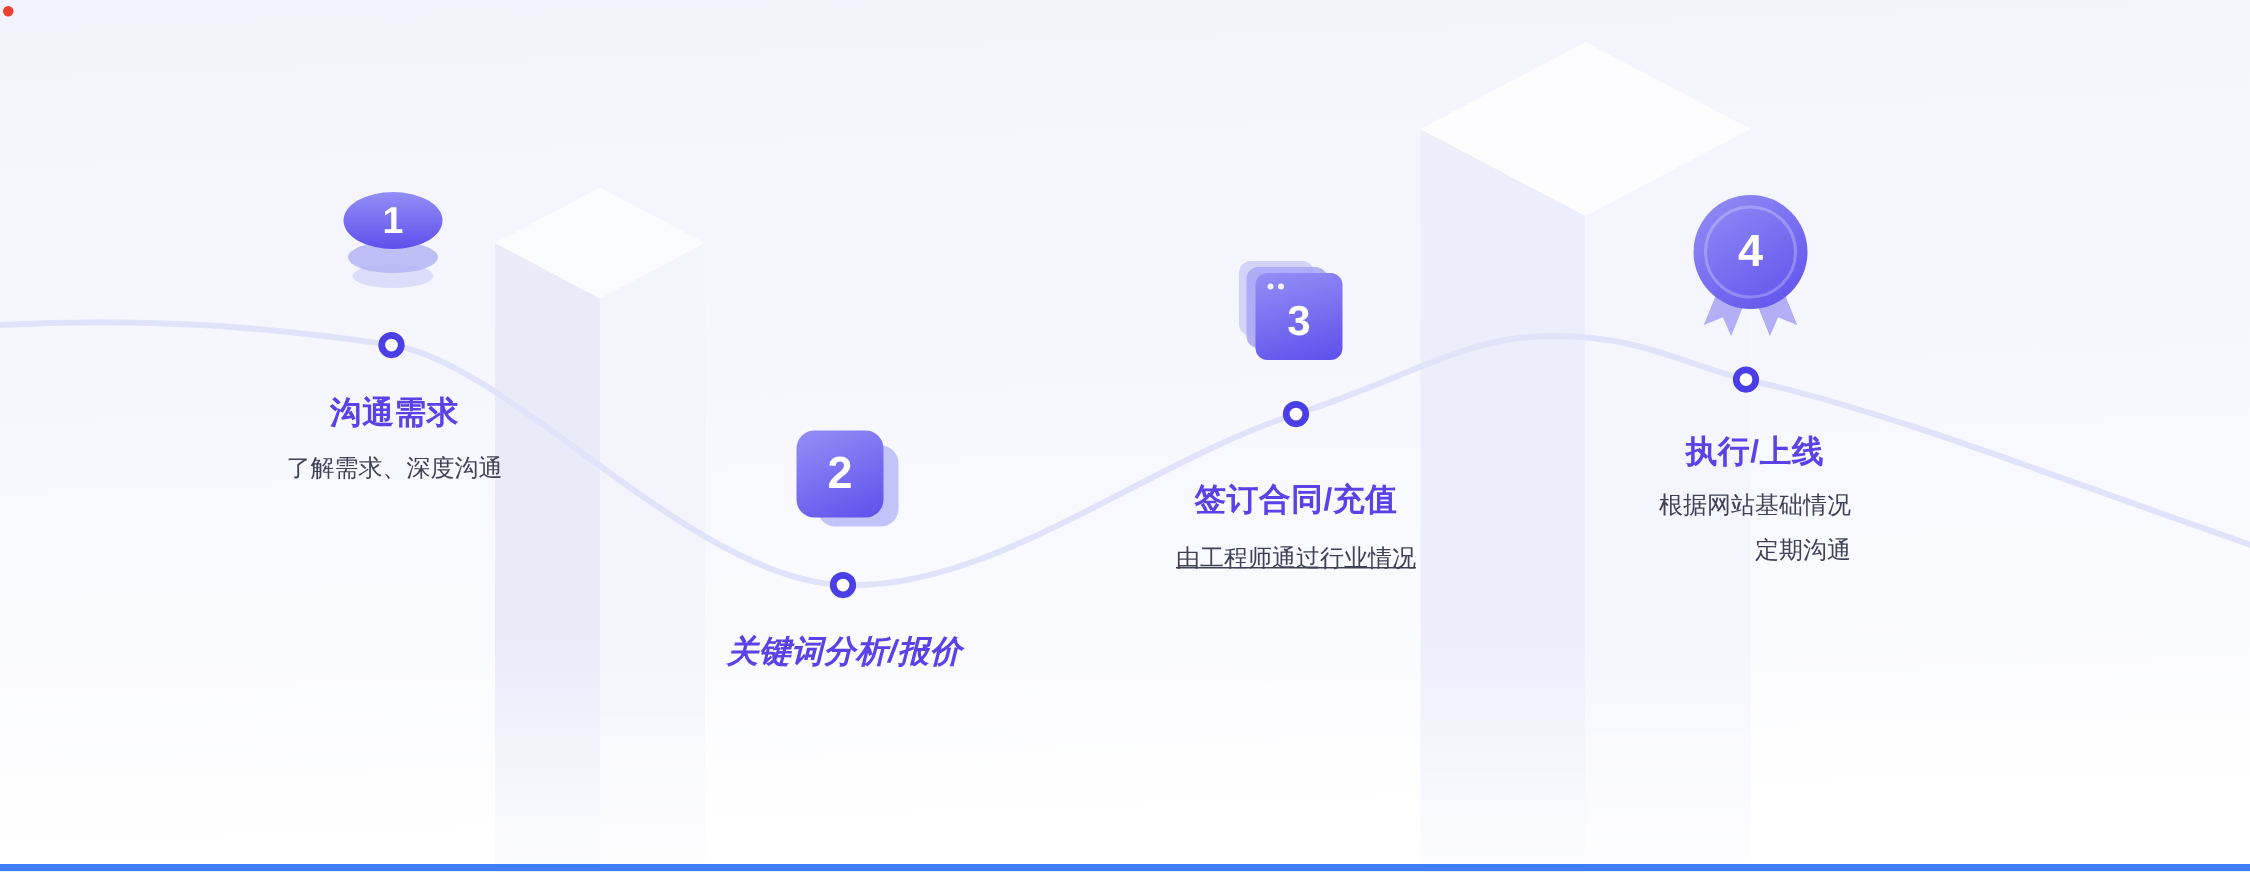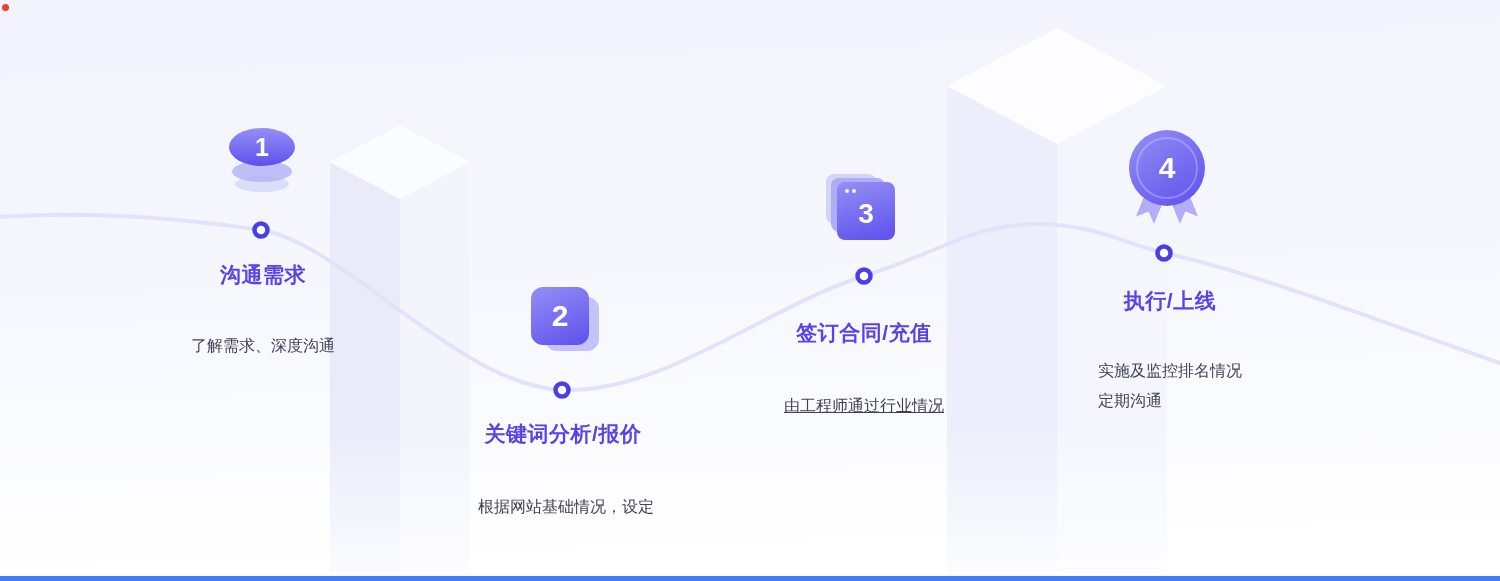--- a/index.html
+++ b/index.html
@@ -39,7 +39,7 @@
   }
   .desc{
     color:var(--body-text,#3f4257); font-size:16px; line-height:30px;
-    text-align:left; white-space:nowrap;margin-top:33px;
+    text-align:right; white-space:nowrap;
   }
   .num{ color:#ffffff; font-weight:bold; }
 

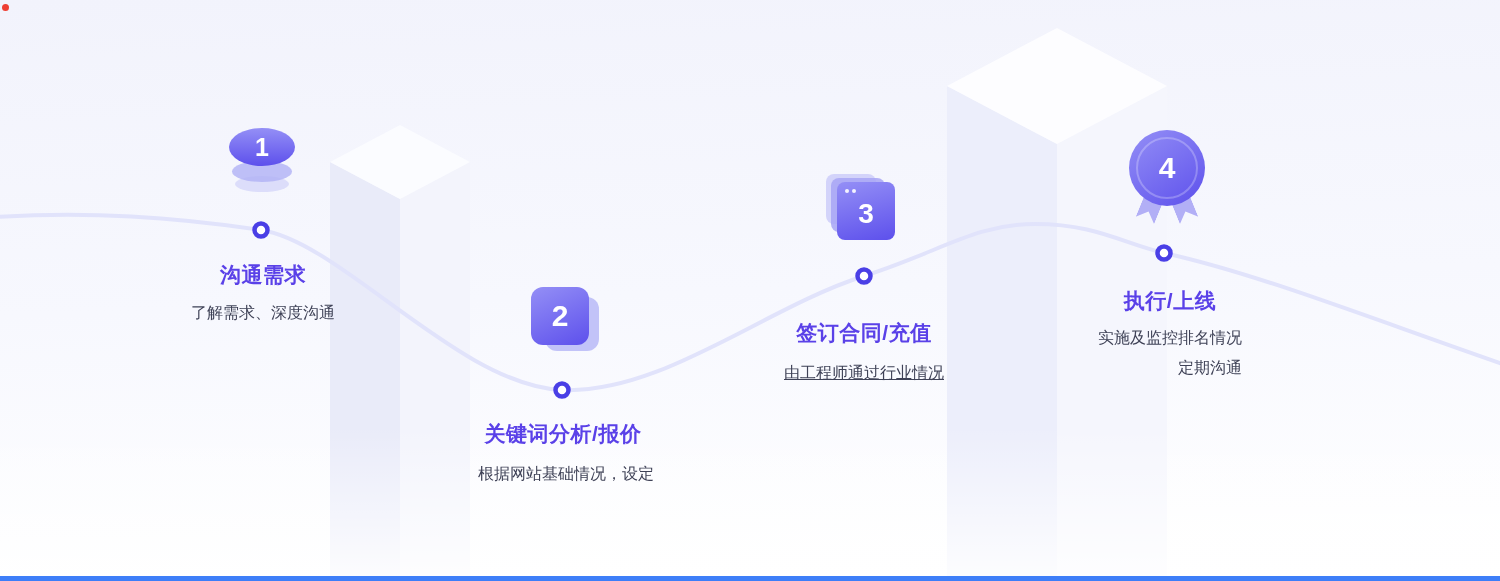--- a/index.html
+++ b/index.html
@@ -198,7 +198,7 @@
     </div>
     <div class="title">执行/上线</div>
     <div class="desc">
-      <div>实施及监控排名情况</div>
+      <div>根据网站基础情况</div>
       <div>定期沟通</div>
     </div>
   </div>

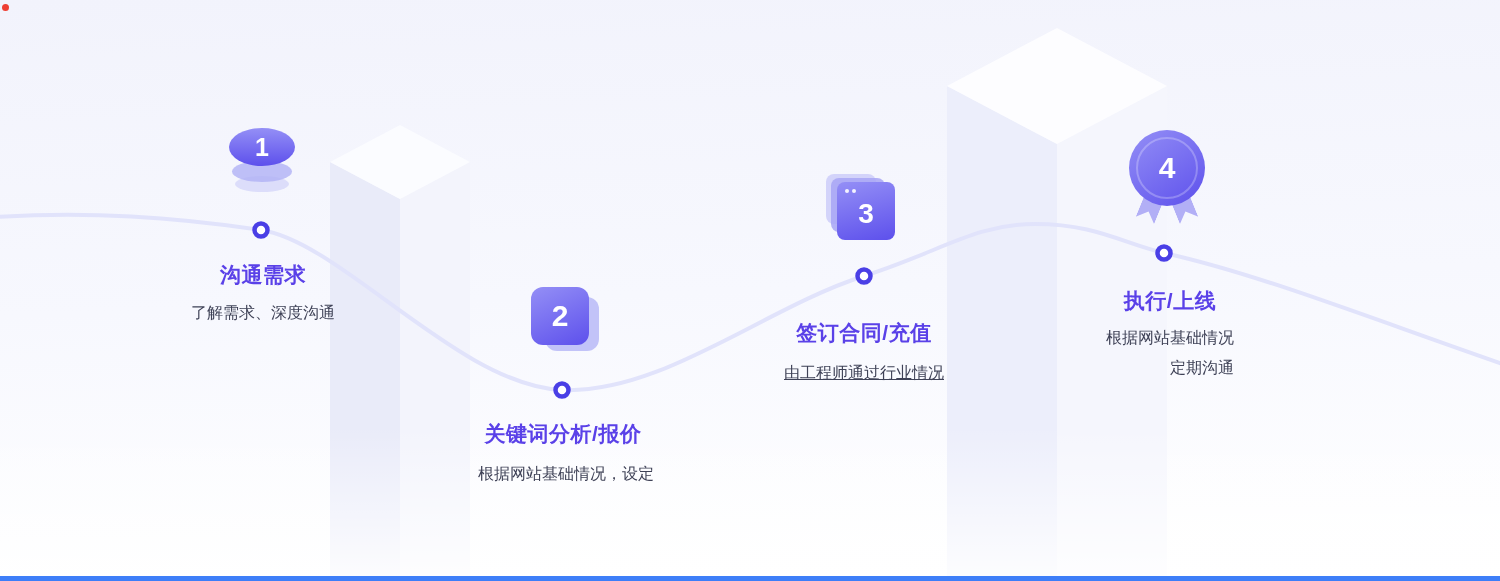--- a/index.html
+++ b/index.html
@@ -99,7 +99,7 @@
 
   
   .s1 .title{ left:263px; top:261px;text-align:right; }
-  .s2 .title{ left:563px; top:420px; }
+  .s2 .title{ left:563px; top:420px;font-style:italic; }
   .s3 .title{ left:864px; top:319px; }
   .s4 .title{ left:1170px; top:287px; }
 

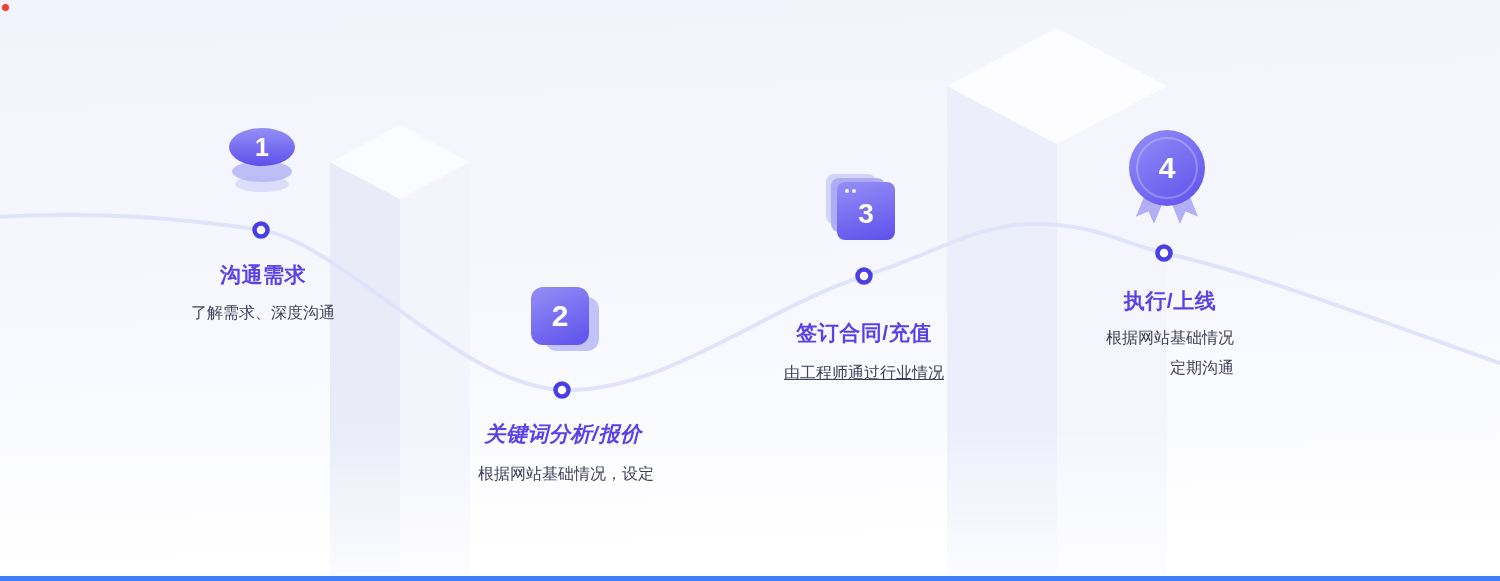--- a/index.html
+++ b/index.html
@@ -165,7 +165,6 @@
     </div>
     <div class="title">关键词分析/报价</div>
     <div class="desc">
-      <div>根据网站基础情况，设定</div>
     </div>
   </div>
 

